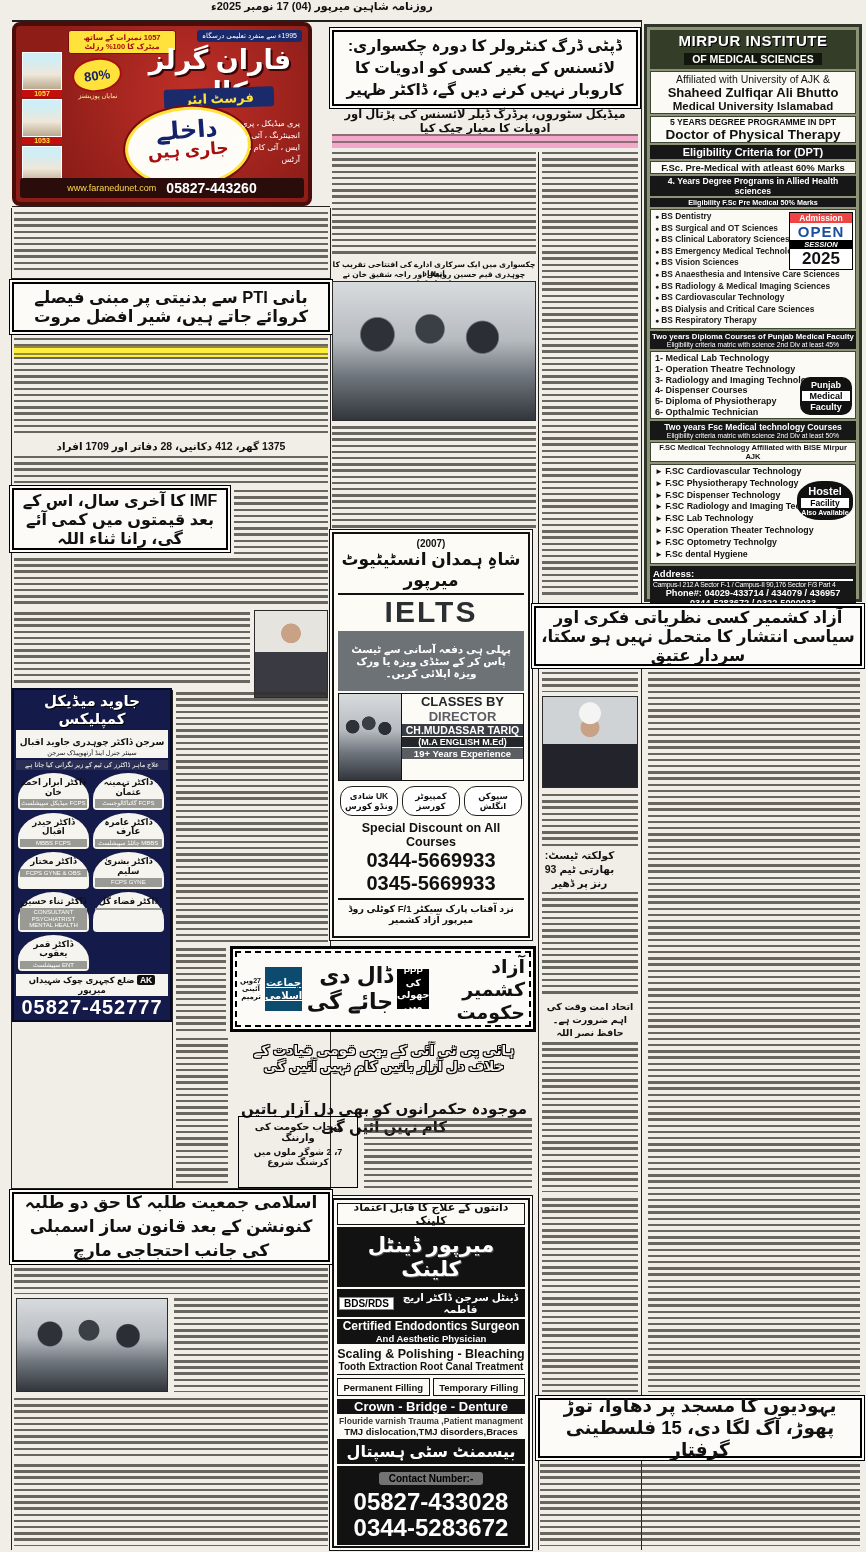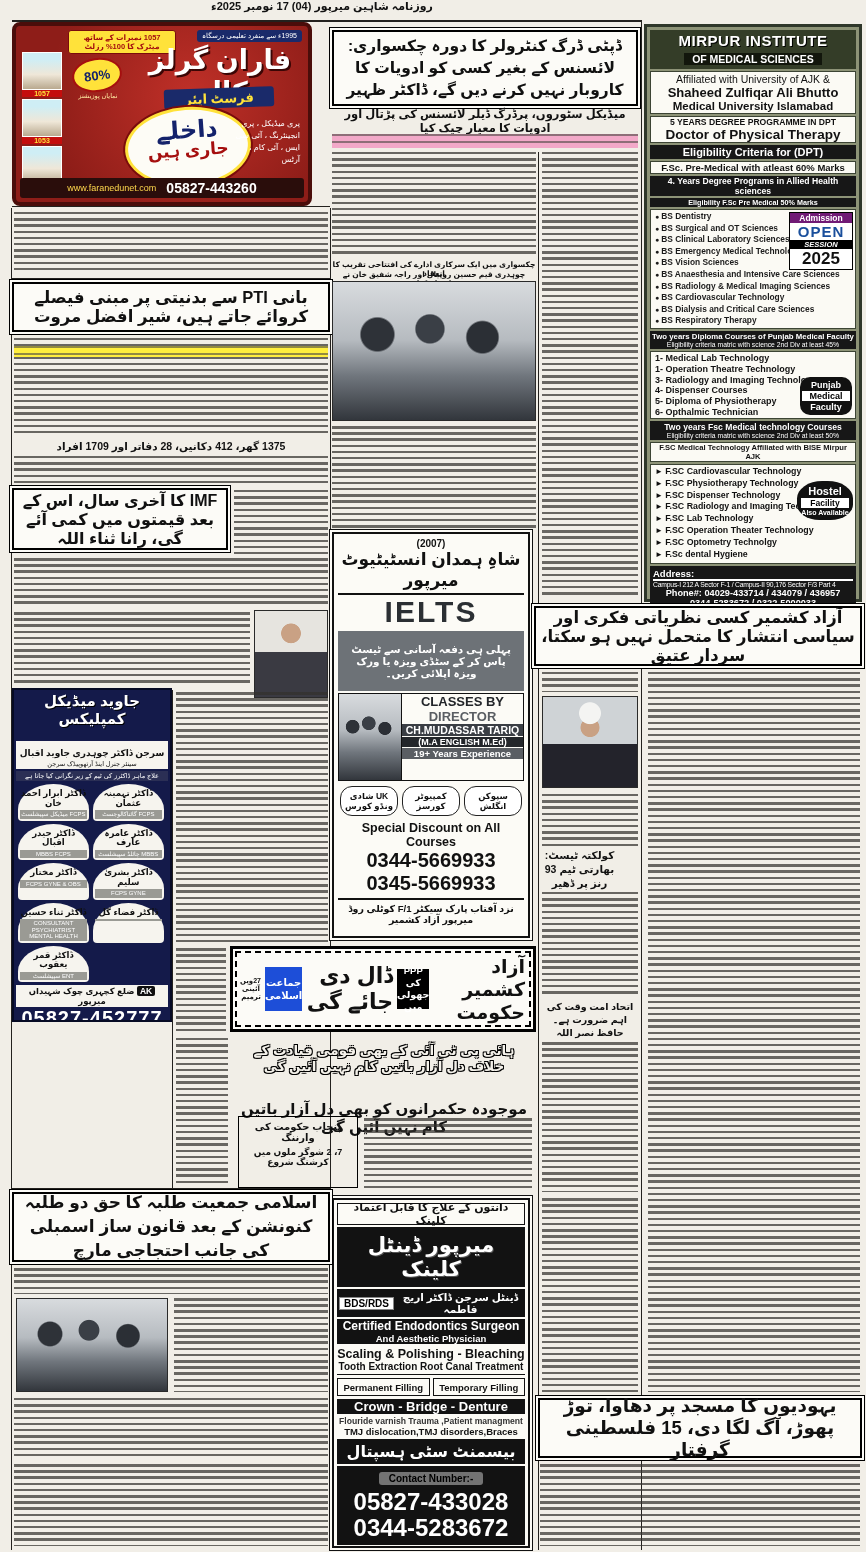--- a/index.html
+++ b/index.html
@@ -148,7 +148,7 @@
         <li>BS Public Health</li>
       </ul>
       <div class="abs" style="right:2px;top:2px;width:64px;text-align:center;background:#fff;border:1.5px solid #000;">
-        <div class="b" style="background:#701a75;color:#fff;font-size:8.5px;">Admission</div>
+        <div class="b" style="background:#ef4444;color:#fff;font-size:8.5px;">Admission</div>
         <div class="b" style="color:#1a4f9c;font-size:15px;letter-spacing:1px;">OPEN</div>
         <div class="b" style="background:#000;color:#fff;font-size:7.5px;font-style:italic;">SESSION</div>
         <div class="b" style="font-size:17px;">2025</div>

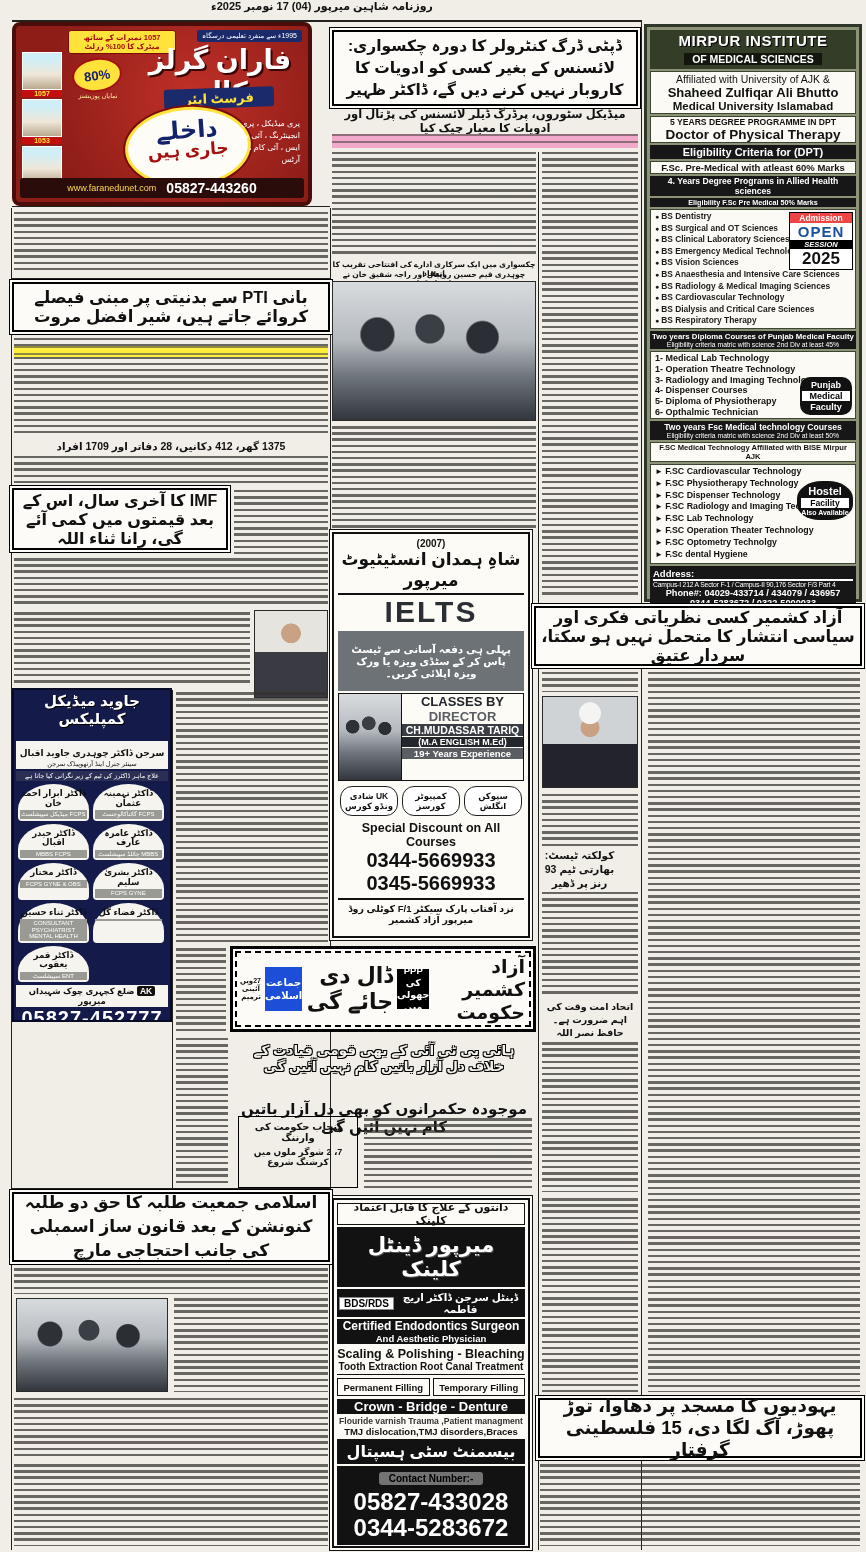--- a/index.html
+++ b/index.html
@@ -260,7 +260,7 @@
 
   <div class="abs javed" style="left:12px;top:688px;width:160px;height:334px;padding:2px;overflow:hidden;">
     <div class="rtl b" style="font-size:15px;text-align:center;text-shadow:1px 1px 0 #000;">جاوید میڈیکل کمپلیکس</div>
-    <div class="rtl" style="background:#f6f4ee;color:#101010;text-align:center;margin-top:13px;padding:1px;">
+    <div class="rtl" style="background:#f6f4ee;color:#101010;text-align:center;margin-top:2px;padding:1px;">
       <span class="b" style="font-size:9px;">سرجن ڈاکٹر چوہدری جاوید اقبال</span>
       <div style="font-size:6.5px;">سینئر جنرل اینڈ آرتھوپیڈک سرجن</div>
     </div>

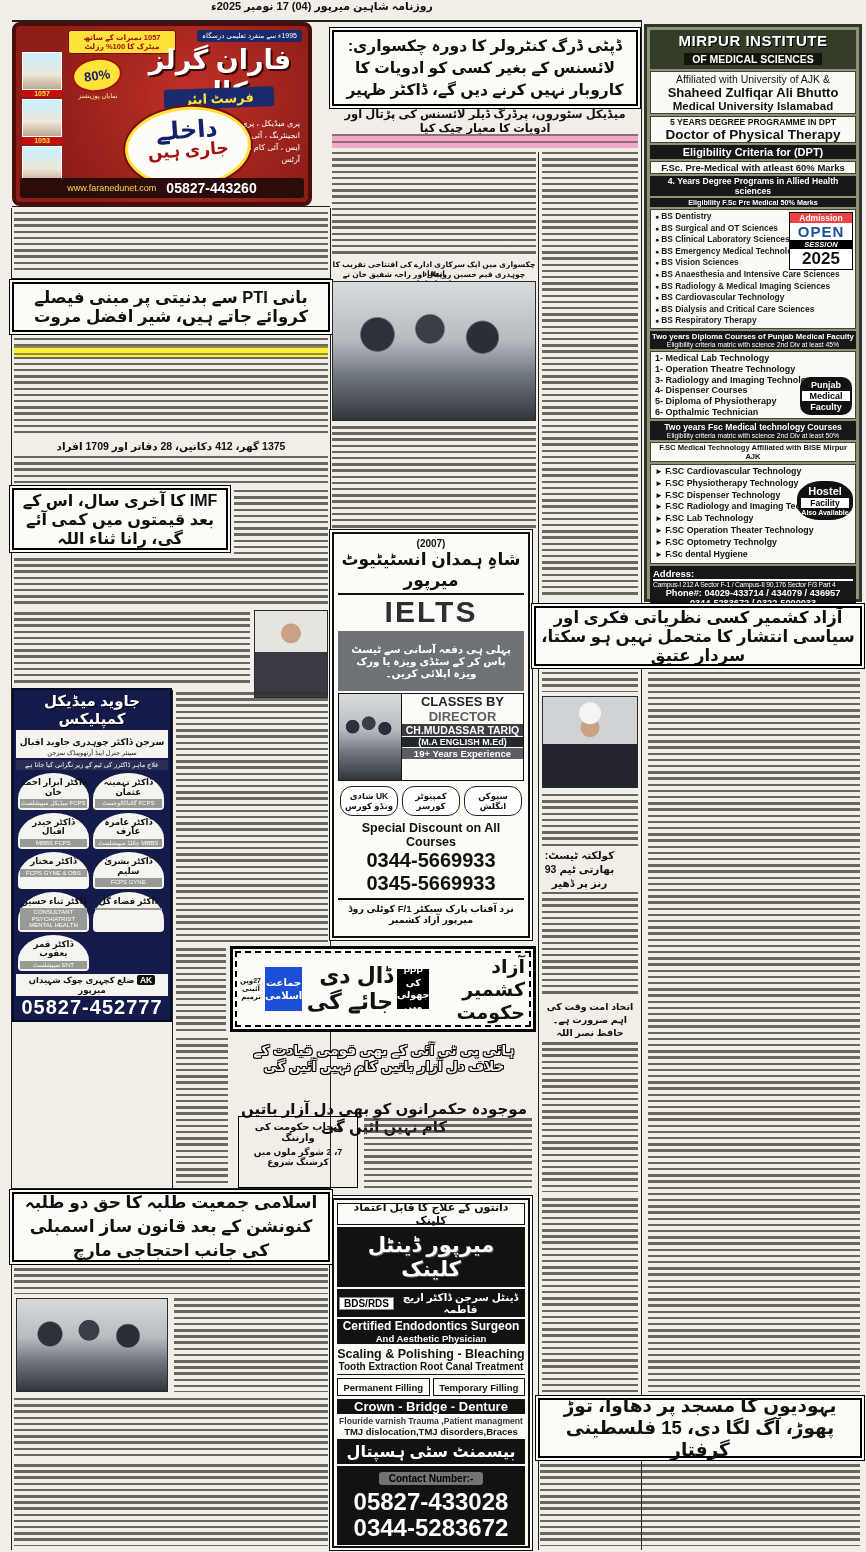--- a/index.html
+++ b/index.html
@@ -319,7 +319,7 @@
     <span class="b" style="font-size:19px;">آزاد کشمیر حکومت</span>
     <span class="b ctr" style="background:#000;color:#fff;font-size:9.5px;width:52px;height:40px;line-height:12px;">PPP کی جھولی میں</span>
     <span class="b" style="font-size:22px;">ڈال دی جائے گی</span>
-    <span class="b ctr" style="background:#1d4ed8;color:#fff;font-size:10px;width:42px;height:44px;line-height:13px;">جماعت اسلامی</span>
+    <span class="b ctr" style="background:#0c4a6e;color:#fff;font-size:10px;width:42px;height:44px;line-height:13px;text-decoration:underline;">جماعت اسلامی</span>
     <span class="b" style="font-size:7px;width:20px;line-height:8px;text-align:center;">27ویں آئینی ترمیم</span>
   </div>
 

